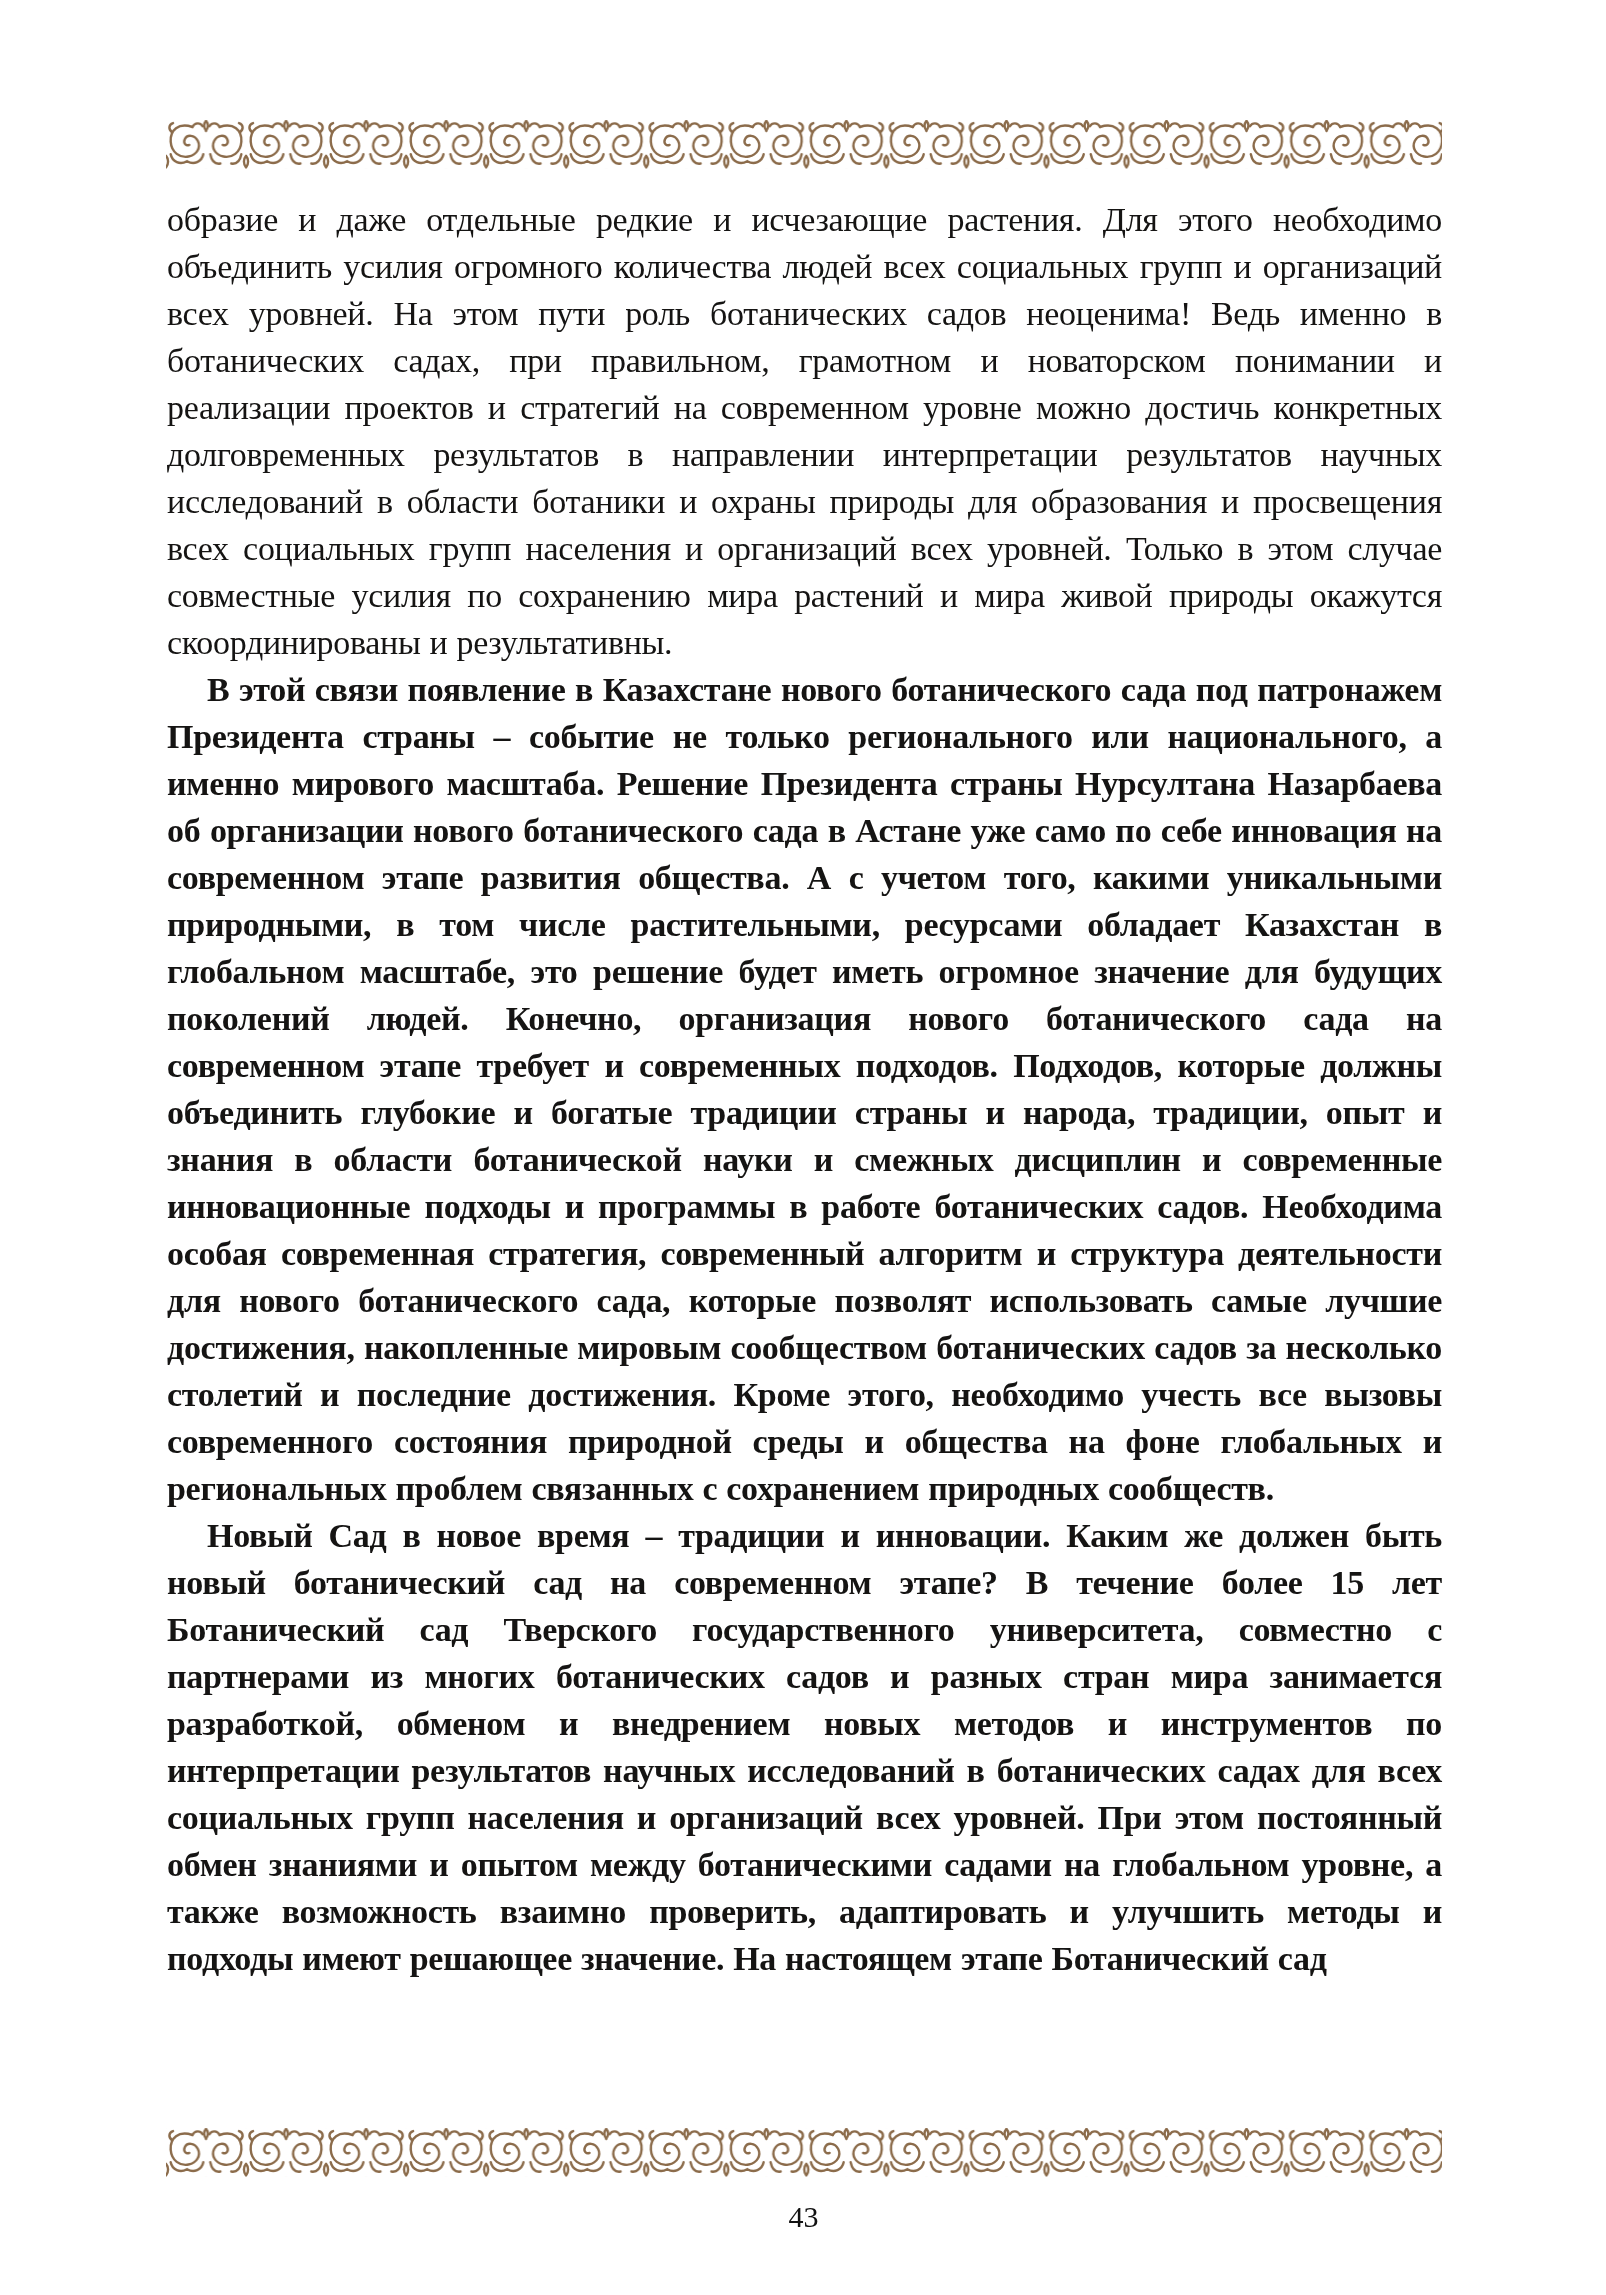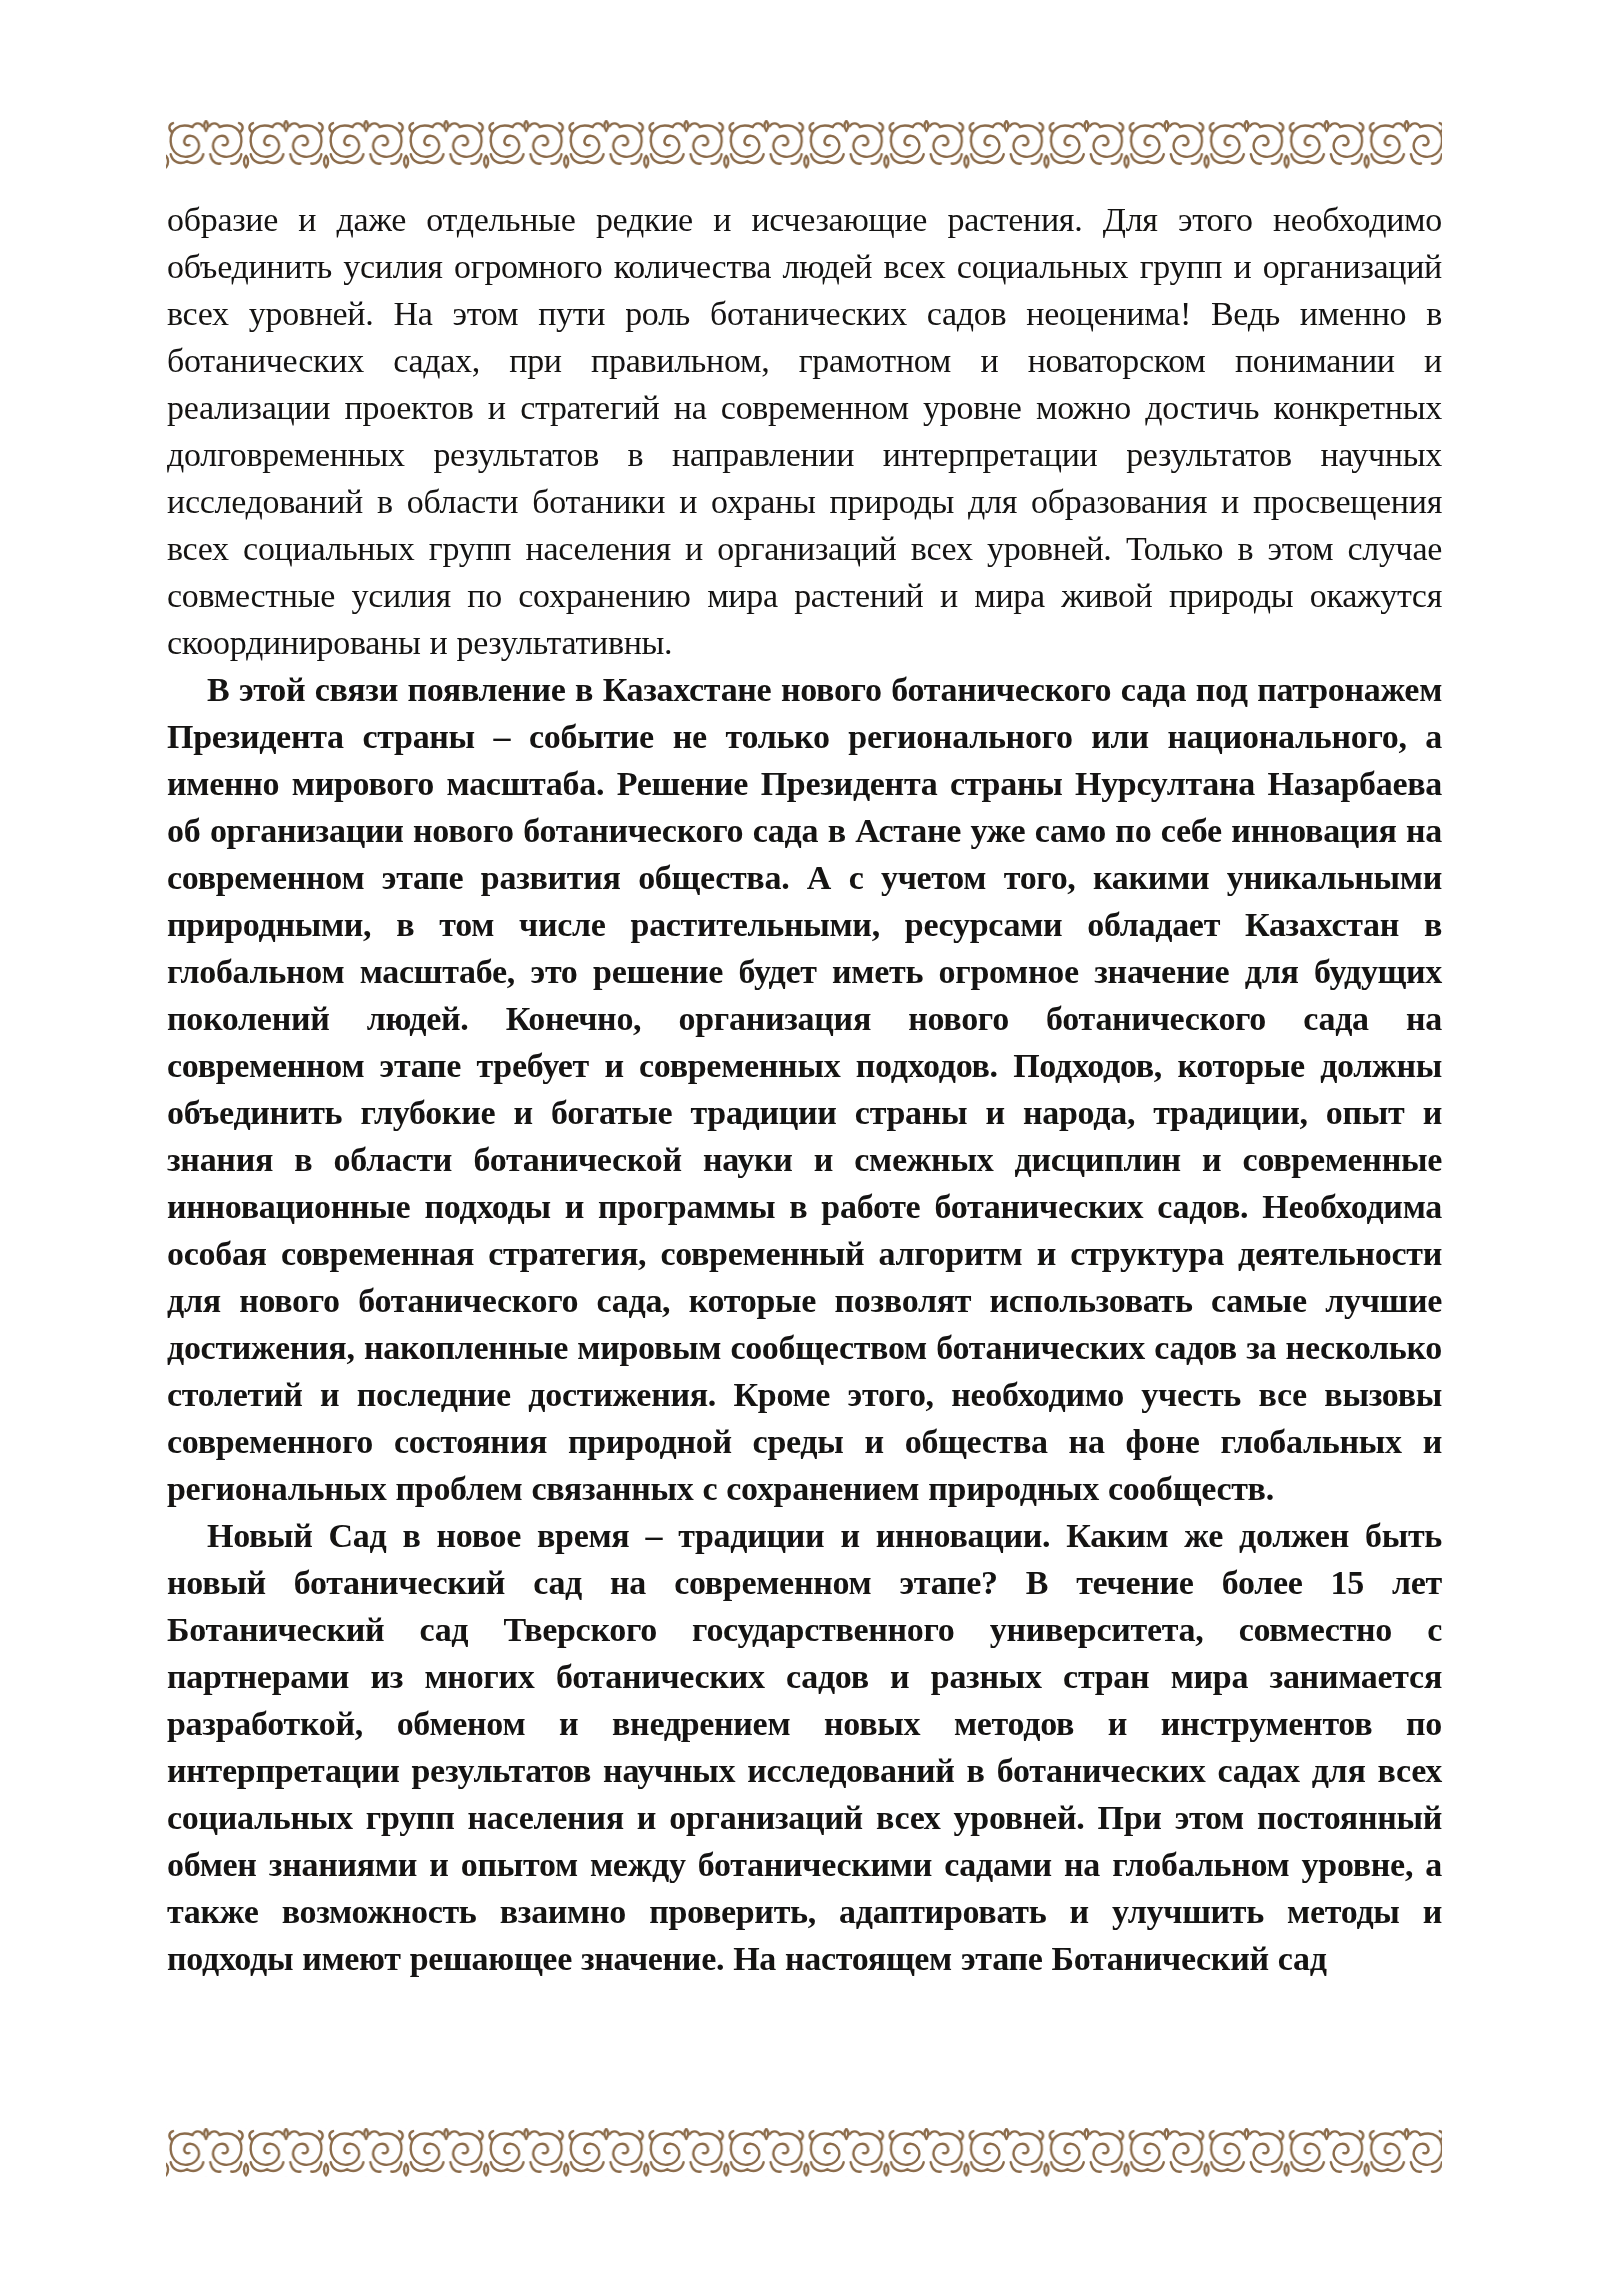--- a/index.html
+++ b/index.html
@@ -99,6 +99,7 @@
     <rect x="0" y="0" width="1642" height="63" fill="url(#kz-scroll)"></rect>
   </svg>
 
+  <div class="page-number">43</div>
 
 </div>
 

